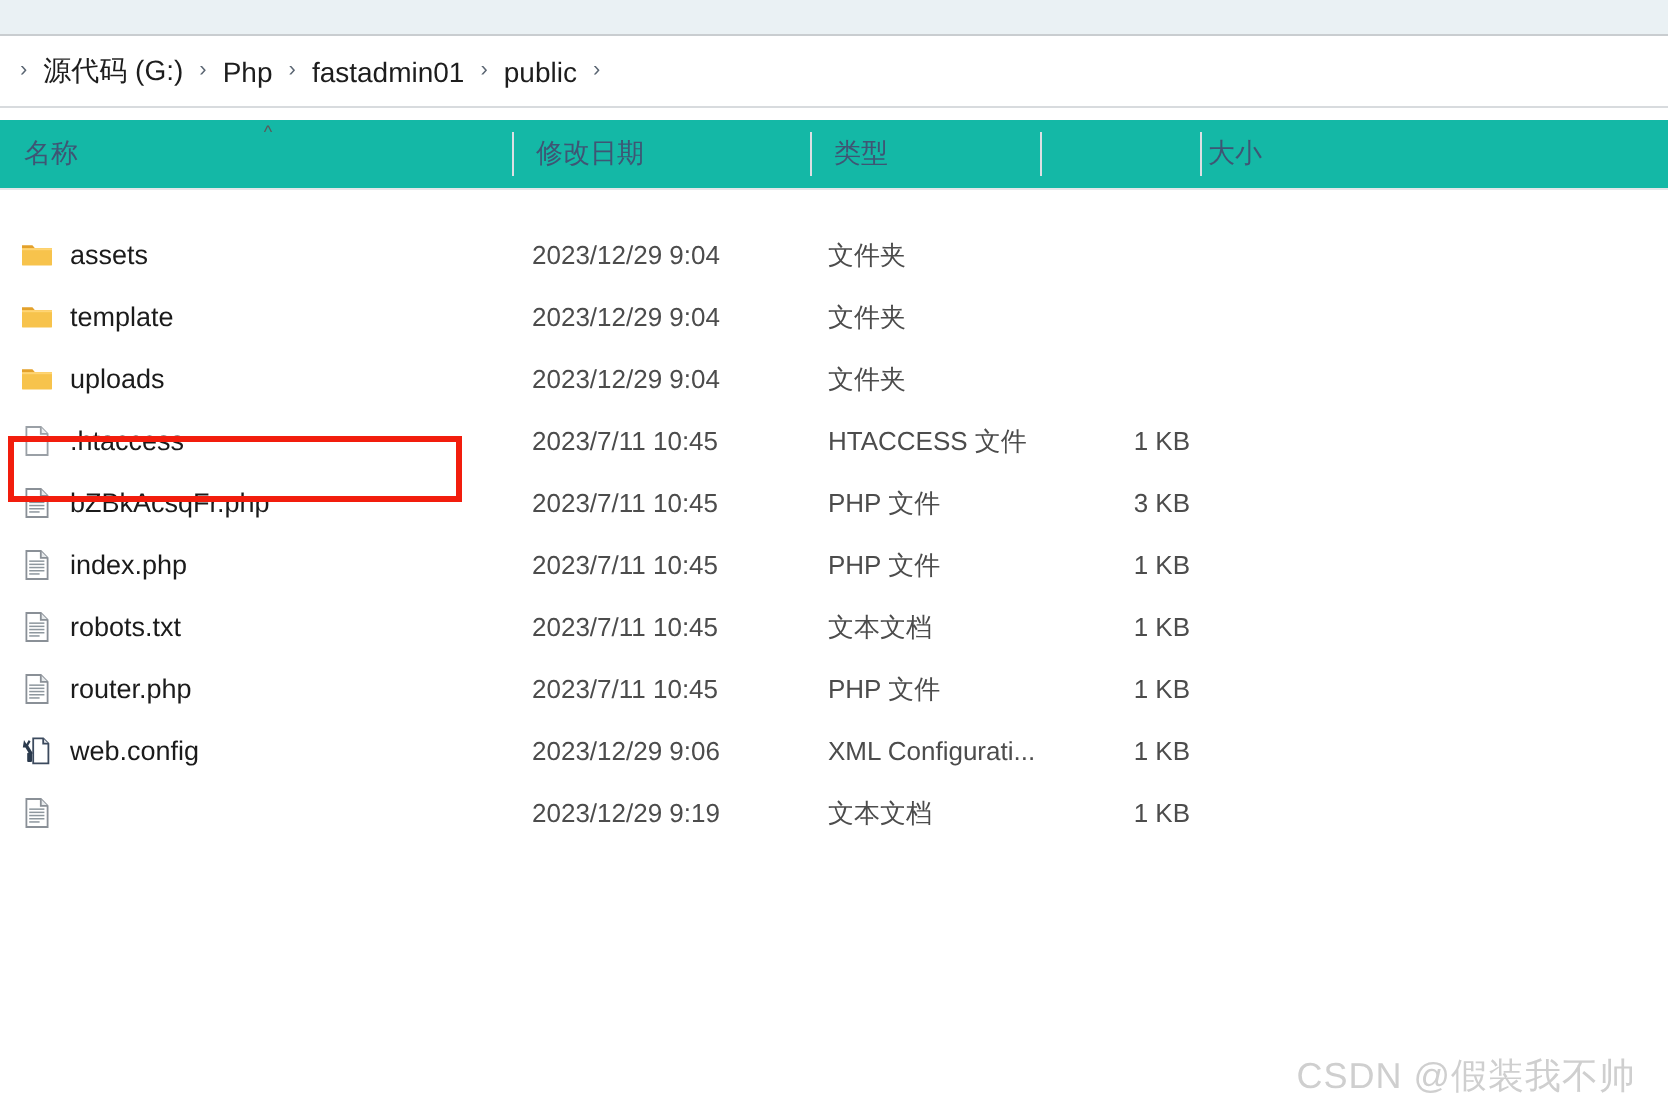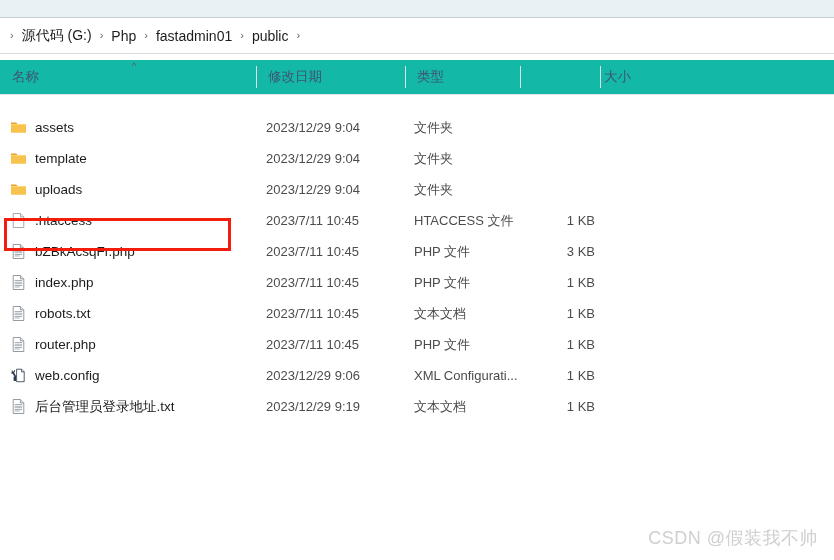--- a/index.html
+++ b/index.html
@@ -419,7 +419,6 @@
             </g>
           </svg>
         </span>
-        <span class="name-text">后台管理员登录地址.txt</span>
       </div>
       <div class="cell cell-date">2023/12/29 9:19</div>
       <div class="cell cell-type">文本文档</div>

